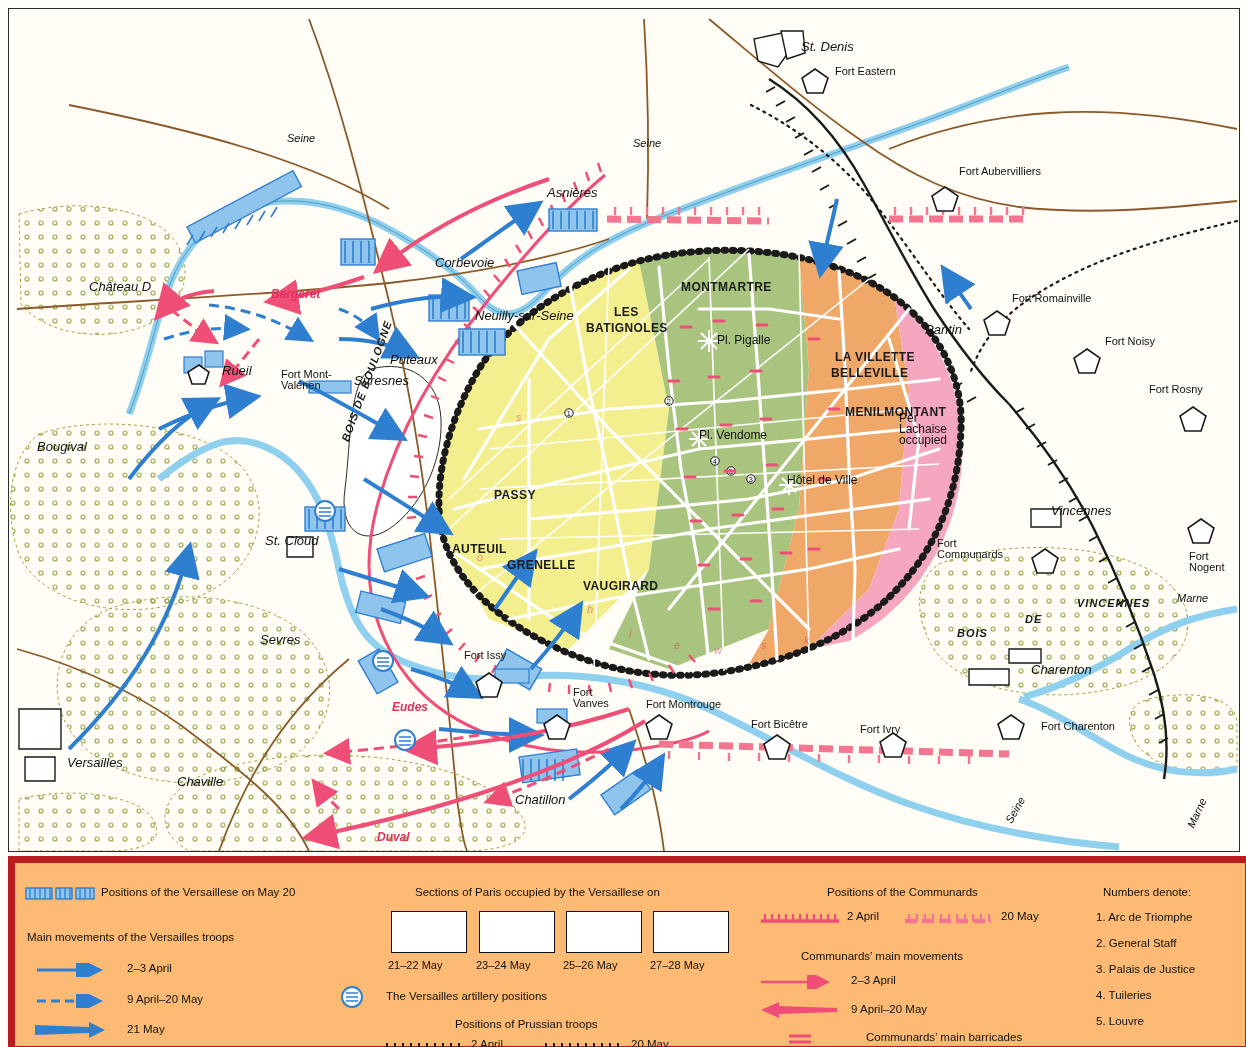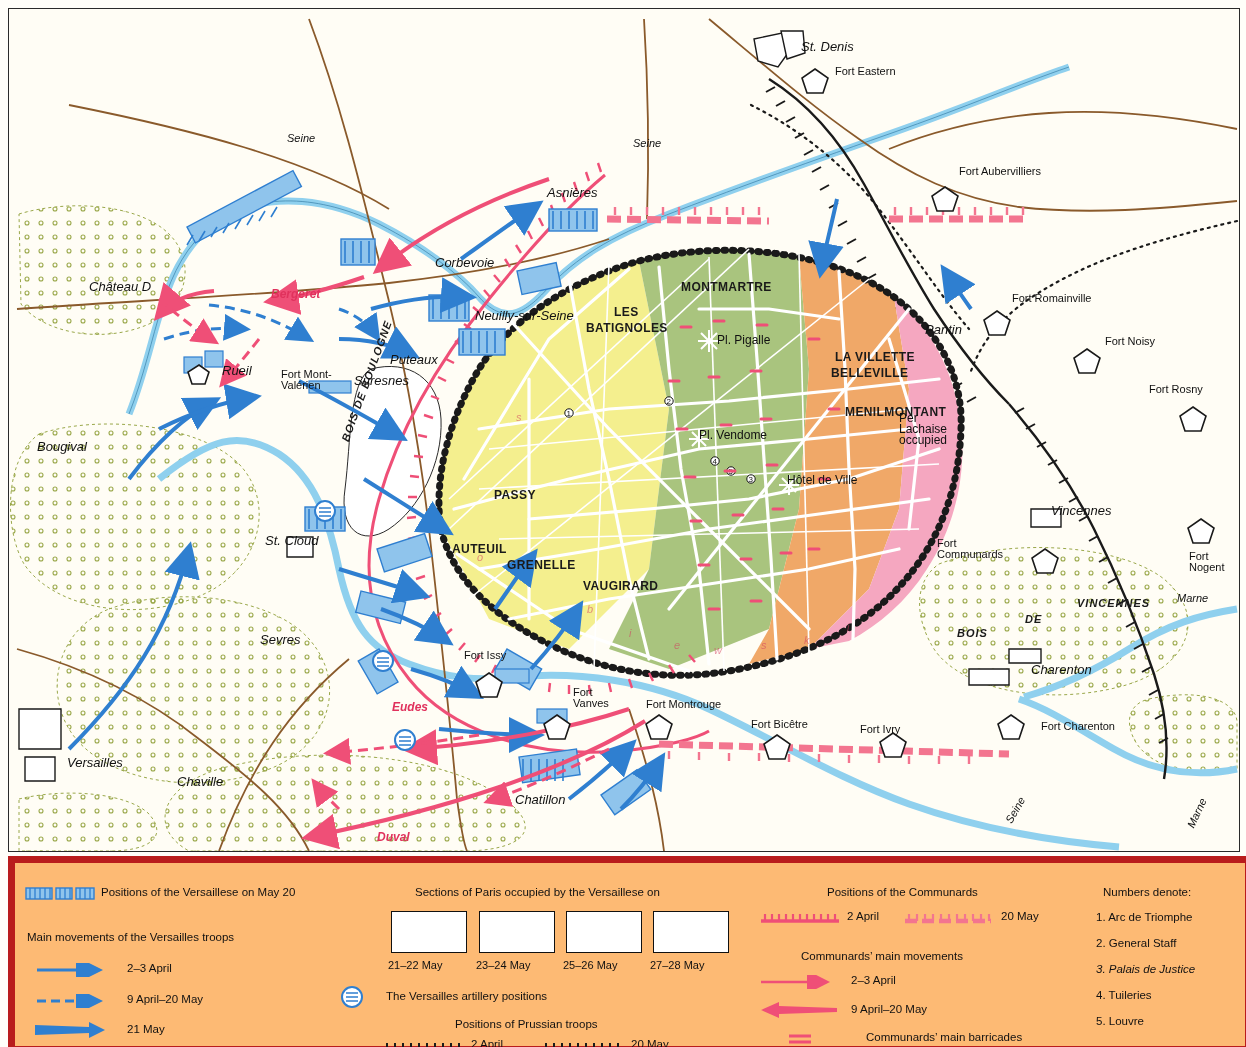--- a/index.html
+++ b/index.html
@@ -503,7 +503,7 @@
     <div class="lg-t" style="left:1088px;top:23px;">Numbers denote:</div>
     <div class="num" style="left:1081px;top:48px;">1. Arc de Triomphe</div>
     <div class="num" style="left:1081px;top:74px;">2. General Staff</div>
-    <div class="num" style="left:1081px;top:100px;font-style:italic;">3. Palais de Justice</div>
+    <div class="num" style="left:1081px;top:100px;">3. Palais de Justice</div>
     <div class="num" style="left:1081px;top:126px;">4. Tuileries</div>
     <div class="num" style="left:1081px;top:152px;">5. Louvre</div>
   </div>

